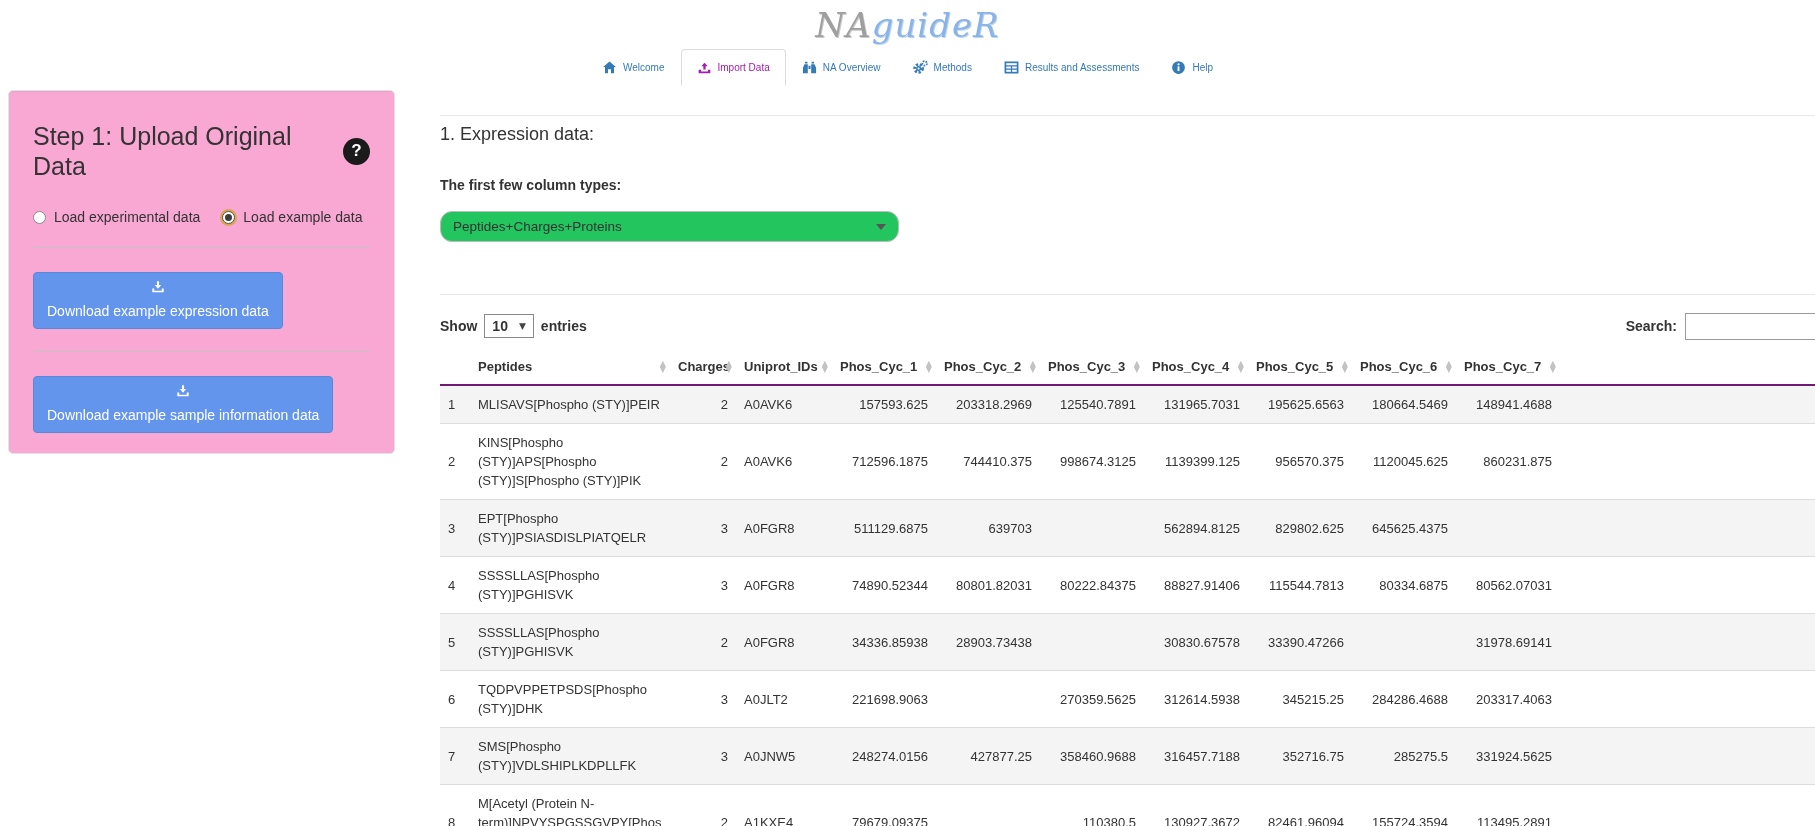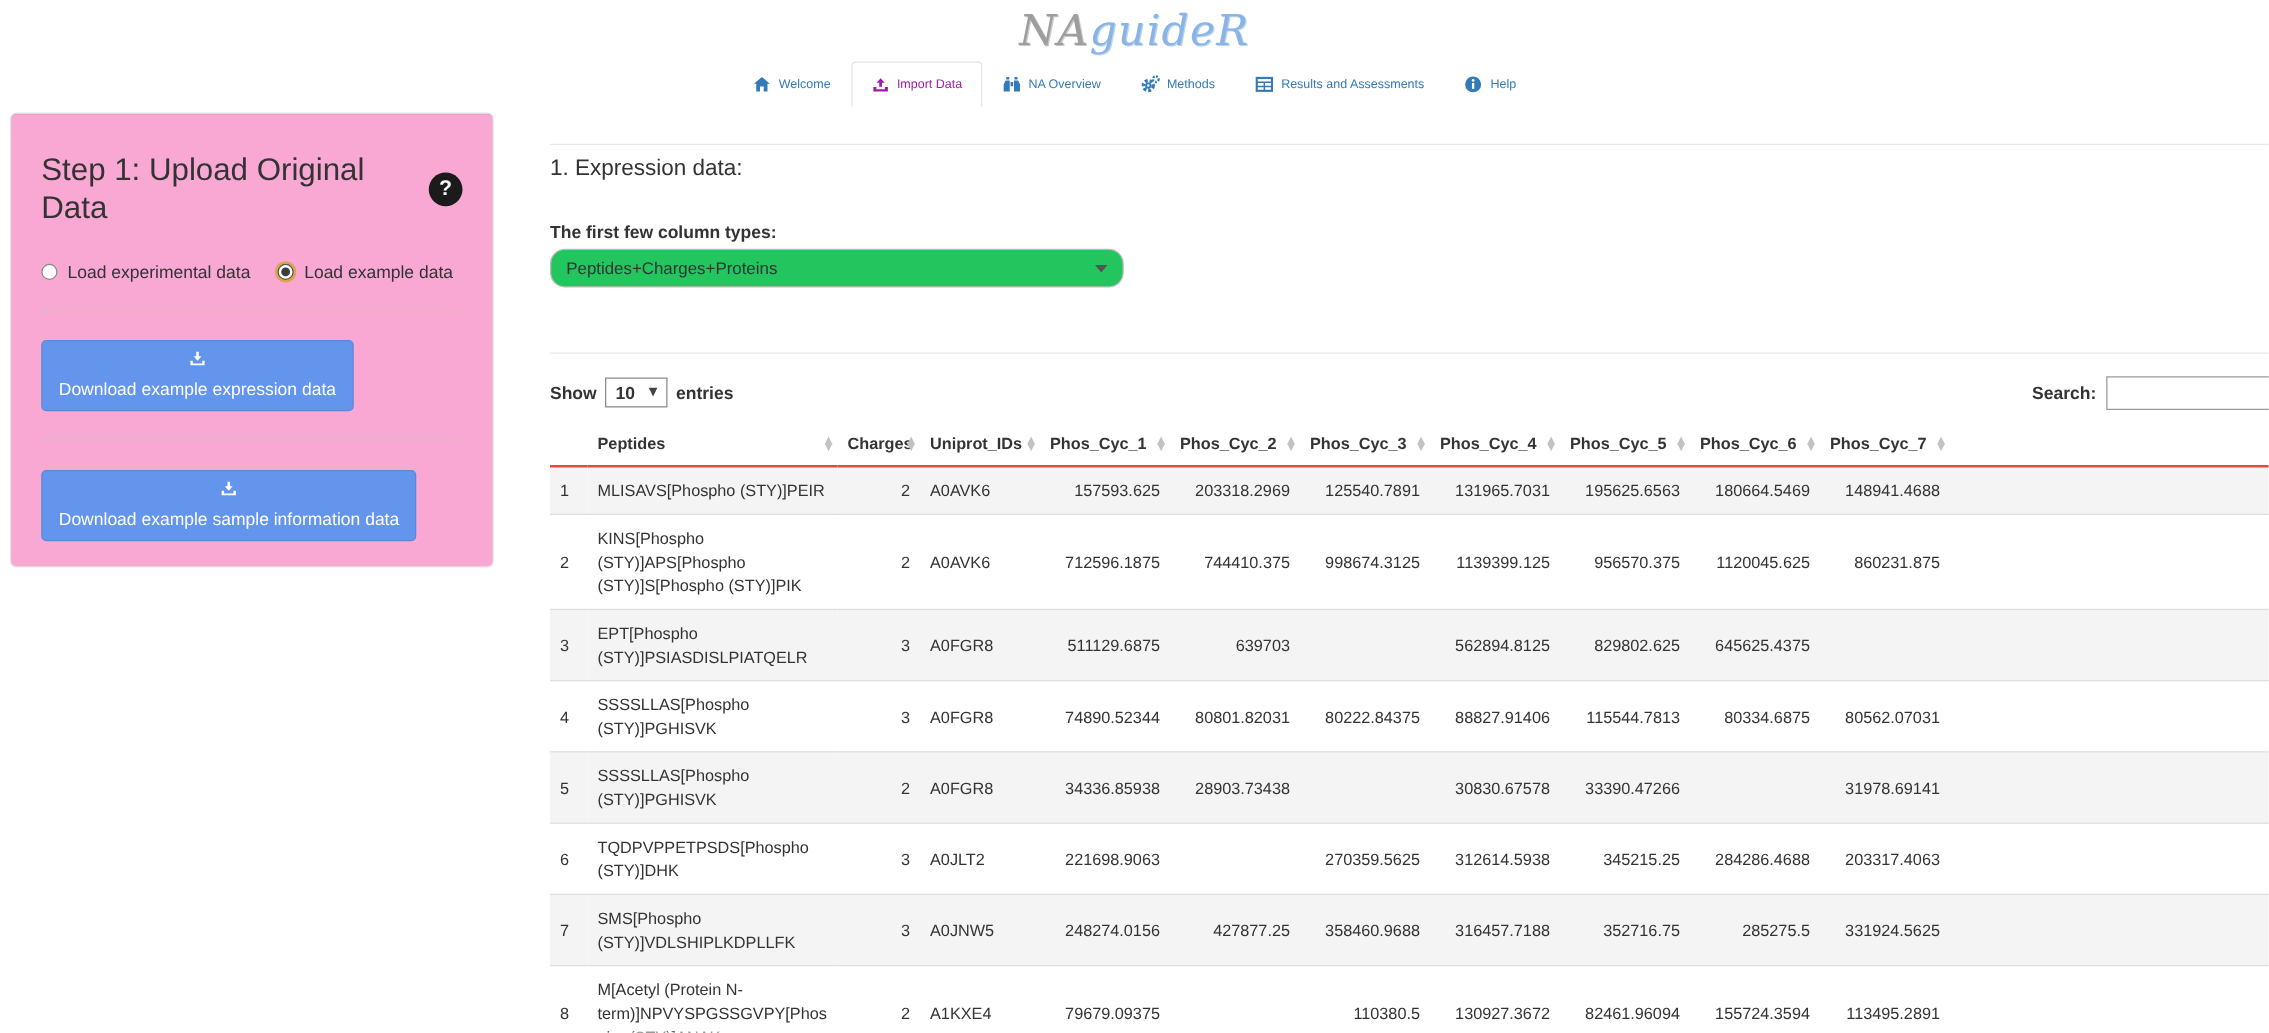--- a/index.html
+++ b/index.html
@@ -51,7 +51,7 @@
   .main { flex:1; padding-left:45px; min-width:0; }
   .main hr.top { border:none; border-top:1px solid #e8e8e8; margin:25px 0 8px; }
   .sec-title { font-size:18px; font-weight:500; color:#333; margin:0 0 32px; }
-  .col-label { font-weight:bold; font-size:14px; margin-bottom:6px; }
+  .col-label { font-weight:bold; font-size:14px; margin-bottom:18px; }
   .sel-box { width:459px; height:31px; border:1px solid #bbb; border-radius:12px;
              background:#22c55e; display:flex; align-items:center; padding:0 12px;
              font-size:13.5px; color:#333; cursor:pointer; justify-content:space-between; }

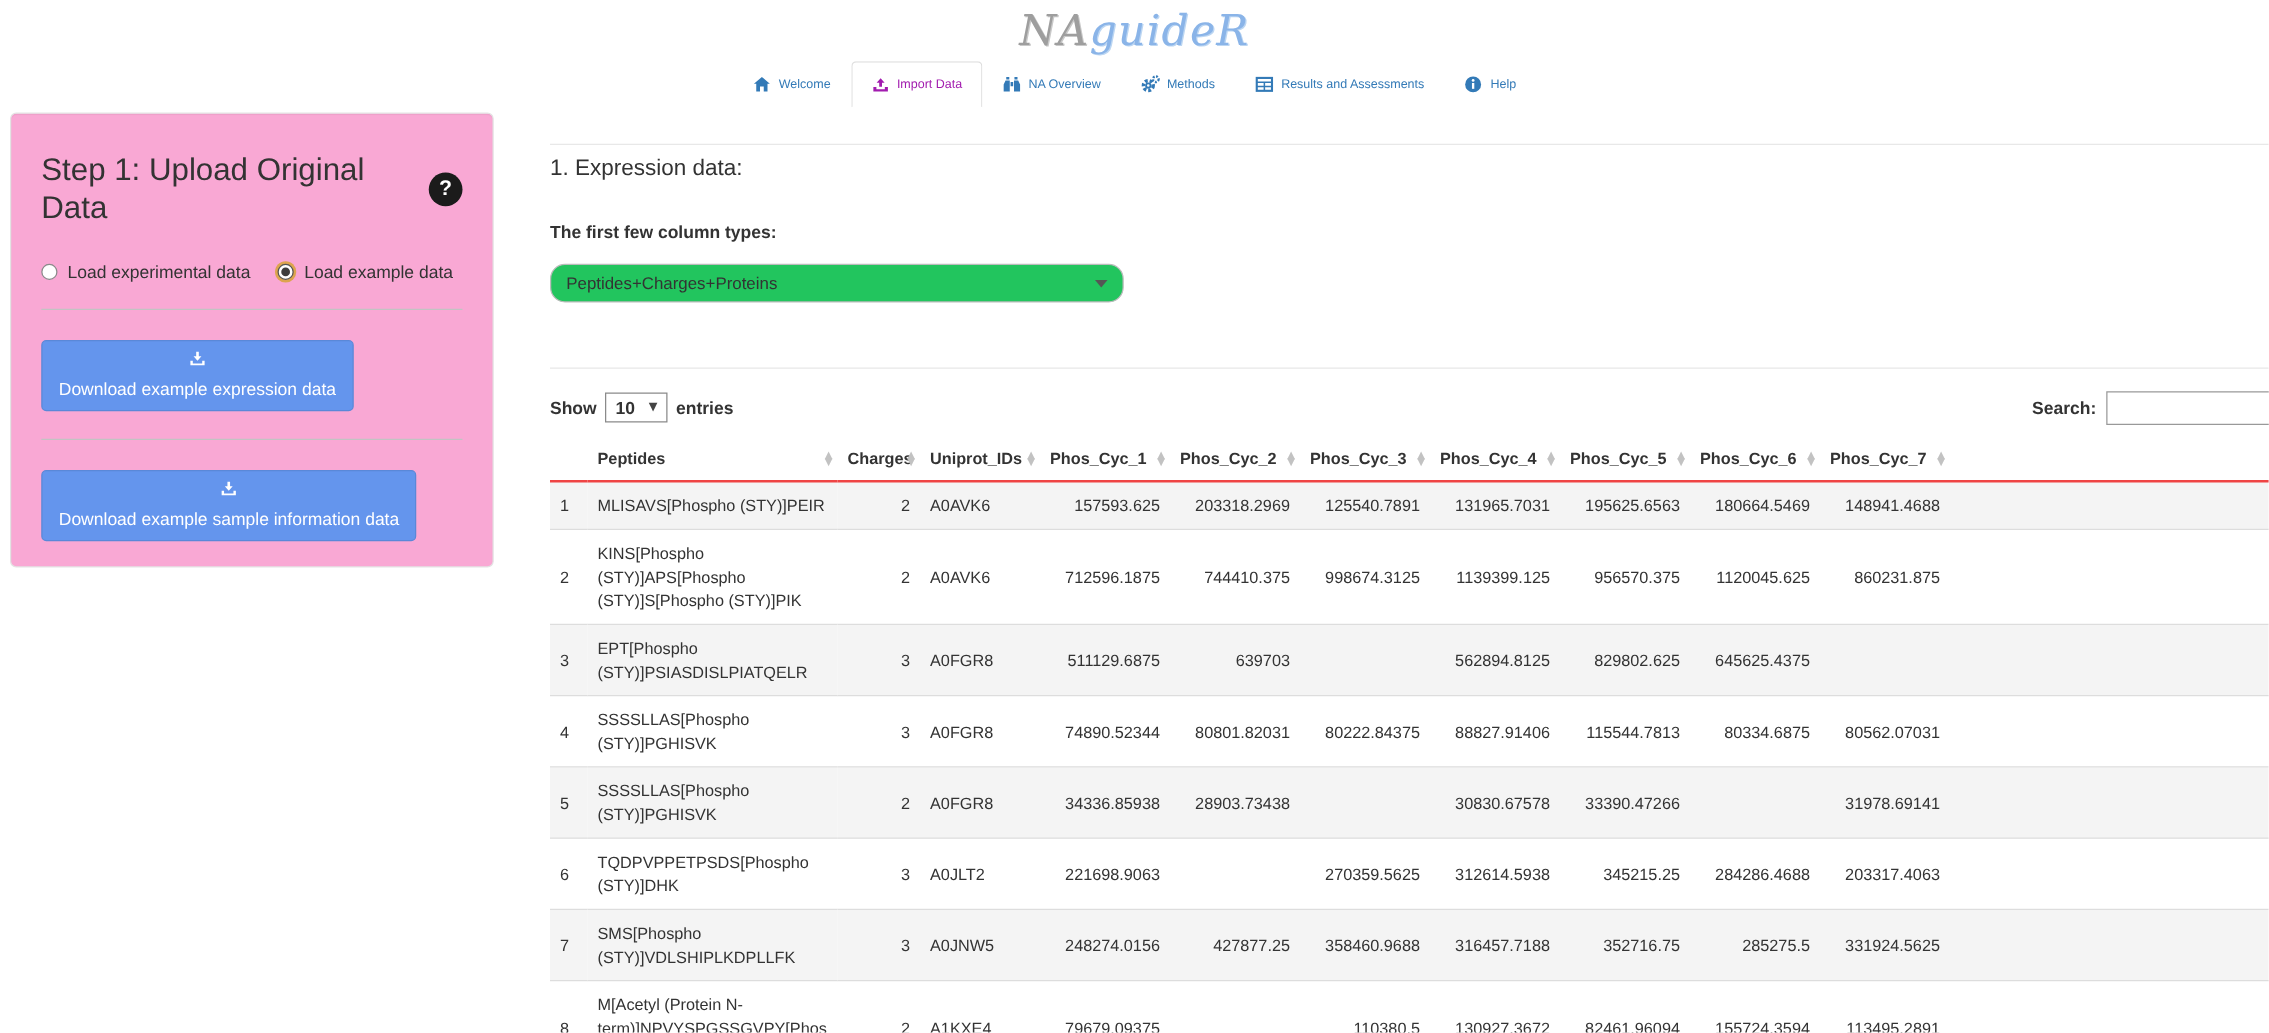--- a/index.html
+++ b/index.html
@@ -73,7 +73,7 @@
   
   table.dt { width:100%; border-collapse:collapse; table-layout:fixed; margin-top:8px;
              font-size:13px; color:#333; }
-  table.dt thead th { border-bottom:2px solid #ef4444; font-weight:bold; padding:9px 18px 9px 8px;
+  table.dt thead th { border-bottom:2px solid #701a75; font-weight:bold; padding:9px 18px 9px 8px;
              position:relative; line-height:17px; text-align:left; cursor:pointer; }
   th.th-right { text-align:right; }
   .sort { position:absolute; right:4px; top:50%; transform:translateY(-50%); color:#c2c2c2;

